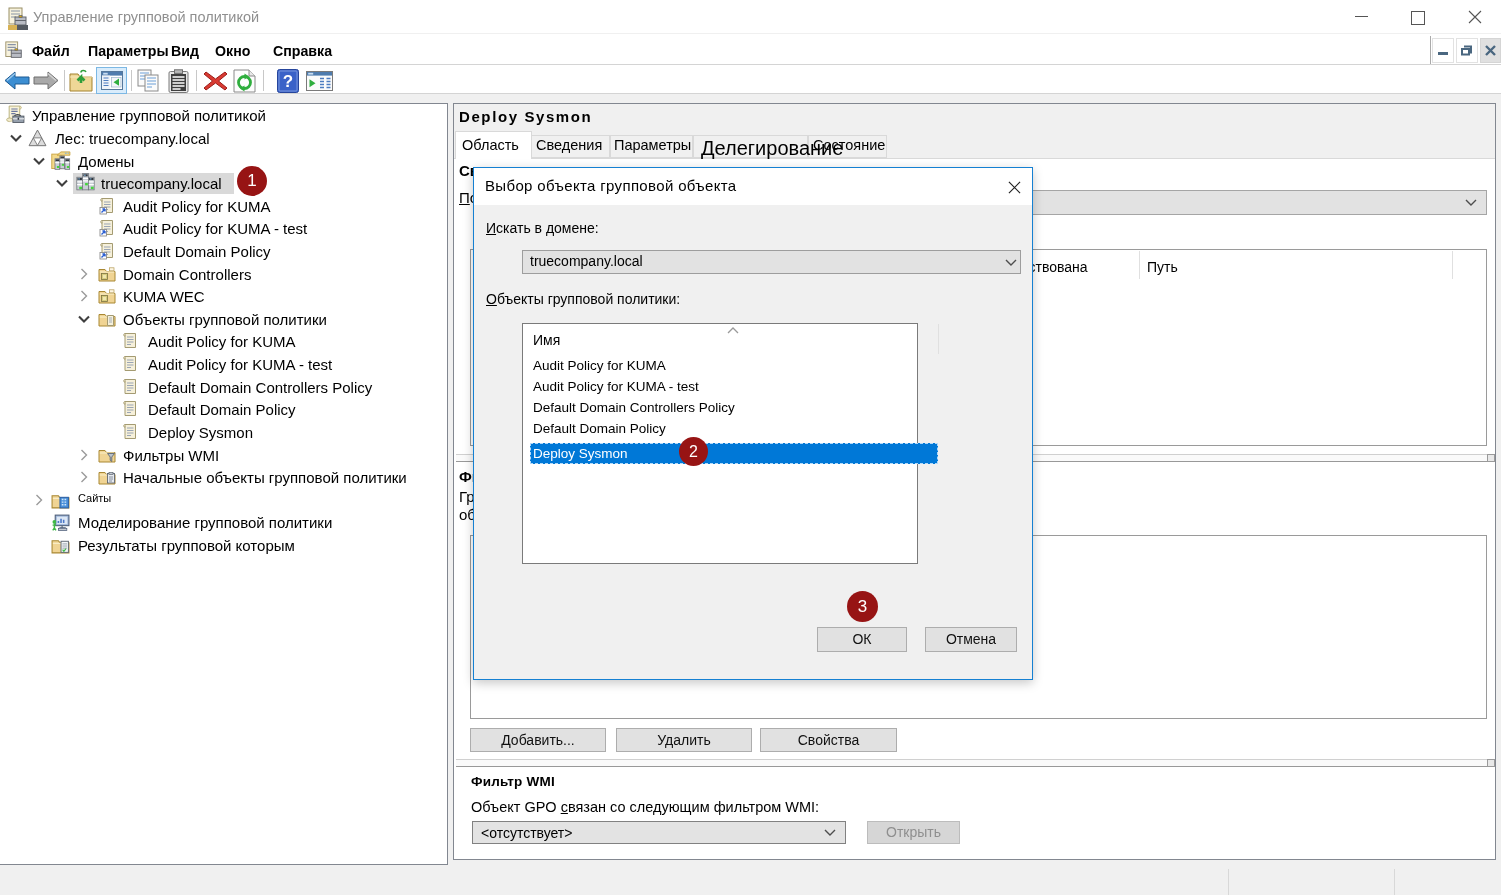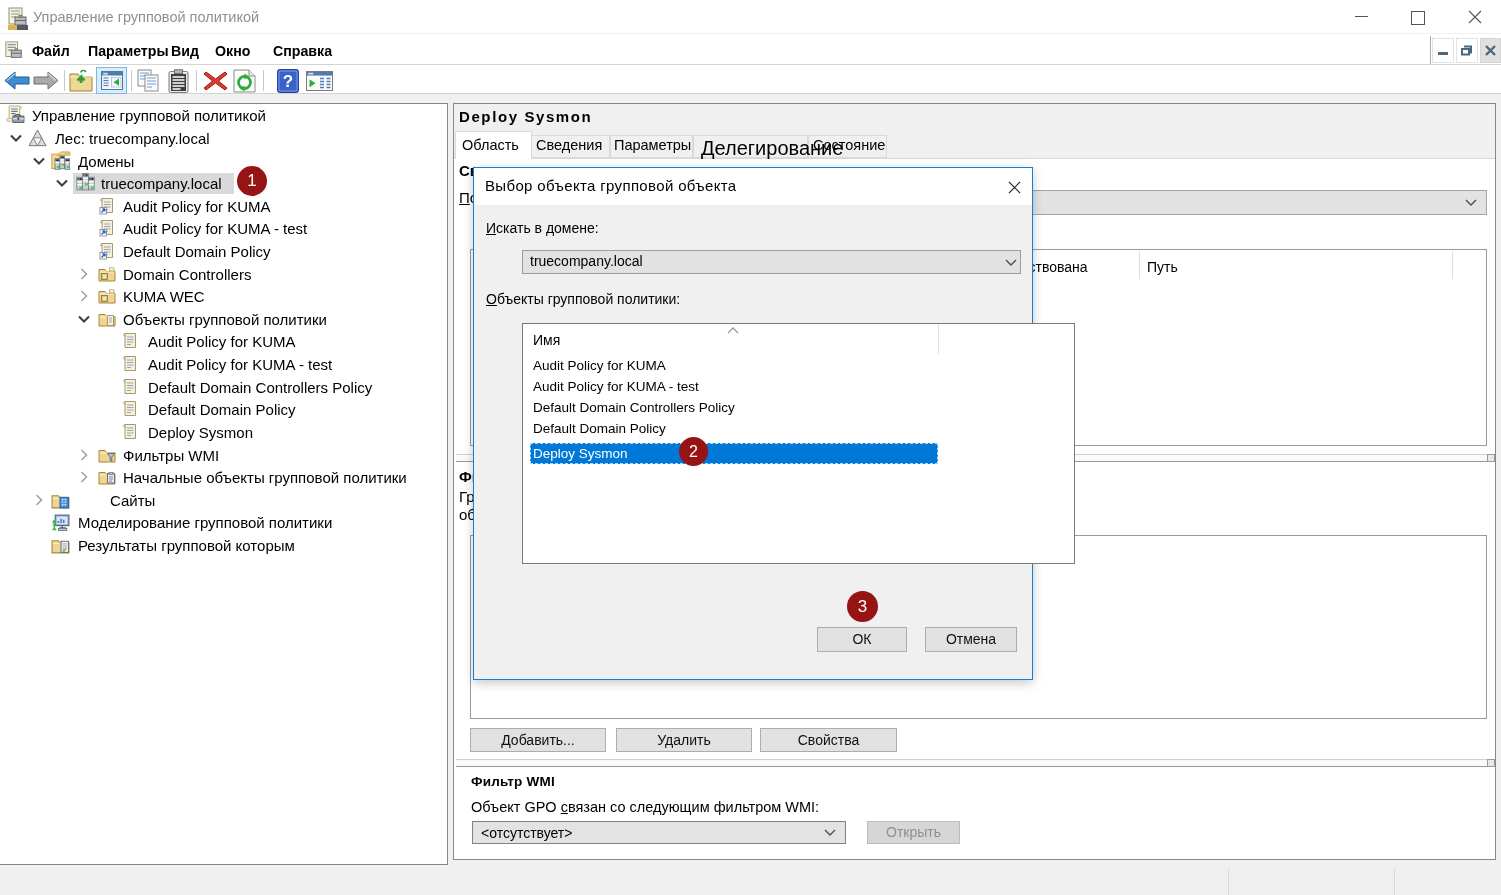--- a/index.html
+++ b/index.html
@@ -315,7 +315,7 @@
     </svg>
   <div class="txt" style="left:12px;top:123px;font-size:14px;"><u>О</u>бъекты групповой политики:</div>
 
-  <div class="abs" style="left:48px;top:155px;width:553px;height:241px;background:#fff;border:1px solid #7a7a7a;box-sizing:border-box;">
+  <div class="abs" style="left:48px;top:155px;width:396px;height:241px;background:#fff;border:1px solid #7a7a7a;box-sizing:border-box;">
     <div class="txt" style="left:10px;top:8px;font-size:14px;">Имя</div>
     <svg class="abs" style="left:204px;top:3px" width="12" height="7" viewBox="0 0 12 7">
         <path d="M1 6 L6 1 L11 6" stroke="#9a9a9a" stroke-width="1.3" fill="none"></path>

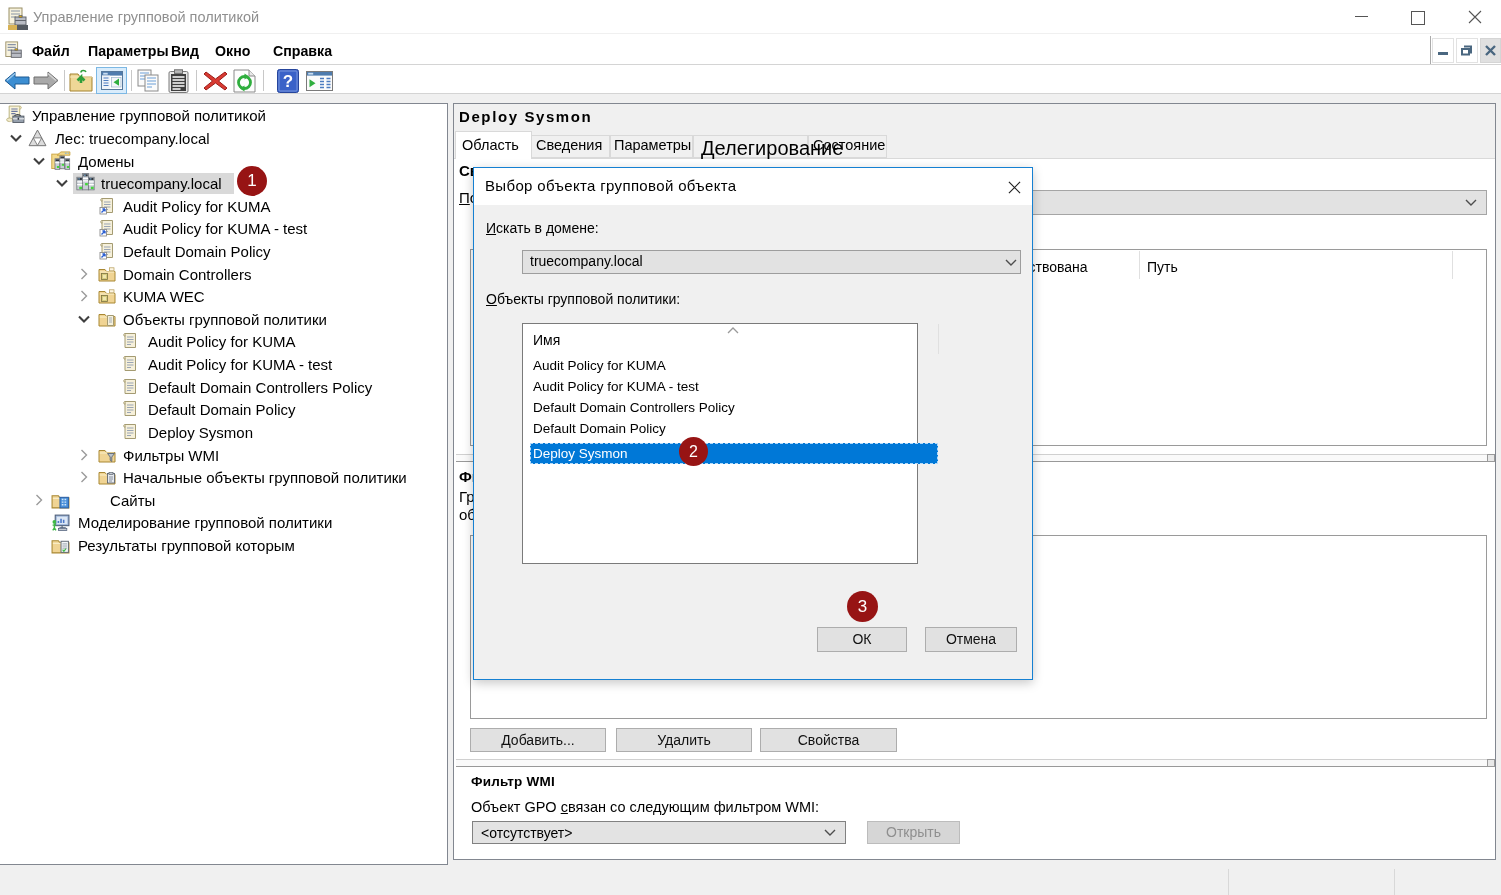--- a/index.html
+++ b/index.html
@@ -230,7 +230,7 @@
 <svg class="abs" style="left:51px;top:491px" width="19" height="19" viewBox="0 0 18 18">
     <use href="#ic-sites"></use>
   </svg>
-<div class="txt" style="left:78px;top:492px;font-size:15px;margin-left:32px;">Сайты</div>
+<div class="txt" style="left:78px;top:492px;font-size:11px;">Сайты</div>
 <svg class="abs" style="left:51px;top:513px" width="19" height="19" viewBox="0 0 18 18">
     <use href="#ic-model"></use>
   </svg>

